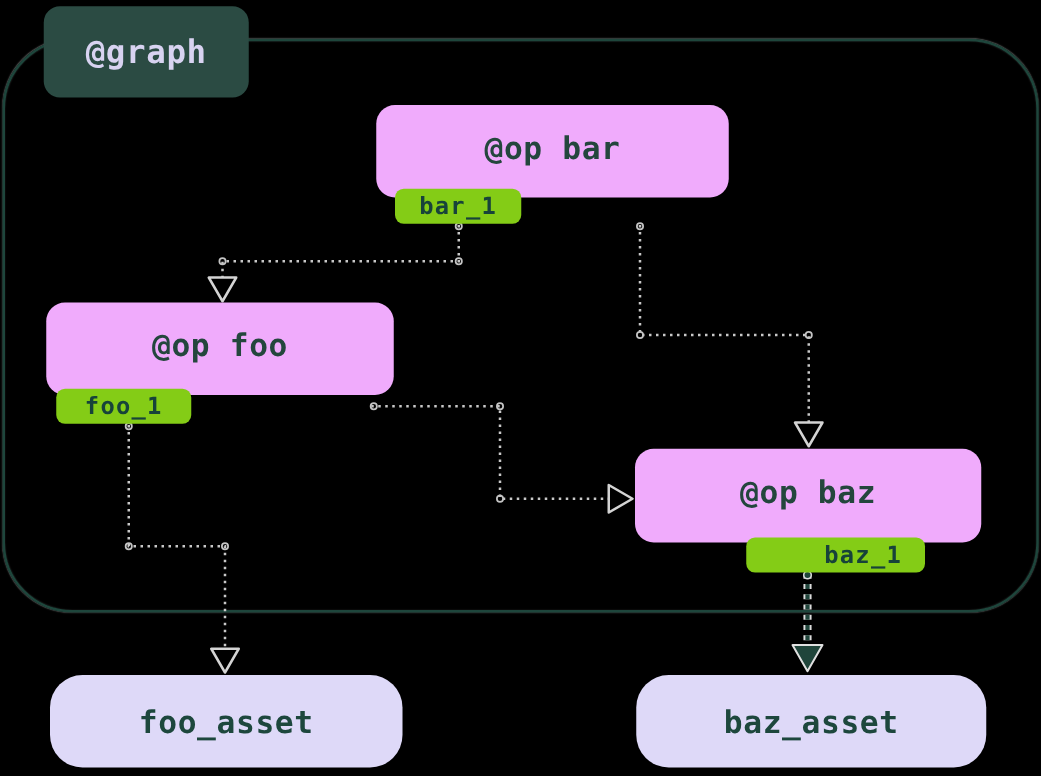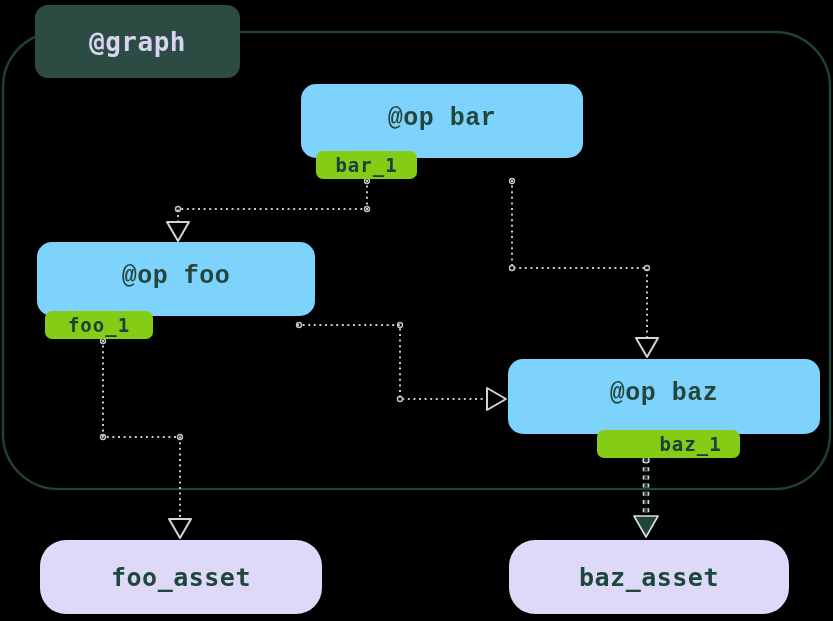--- a/index.html
+++ b/index.html
@@ -17,7 +17,7 @@
   }
   
   #graph-label{
-    position:absolute;left:35px;top:5px;width:205px;height:73px;
+    position:absolute;left:35px;top:5px;width:164px;height:73px;
     background:#2b4b43;border-radius:13px;z-index:3;
     display:flex;align-items:center;justify-content:center;
     color:#d8d3f1;font-size:26px;font-weight:700;letter-spacing:.5px;

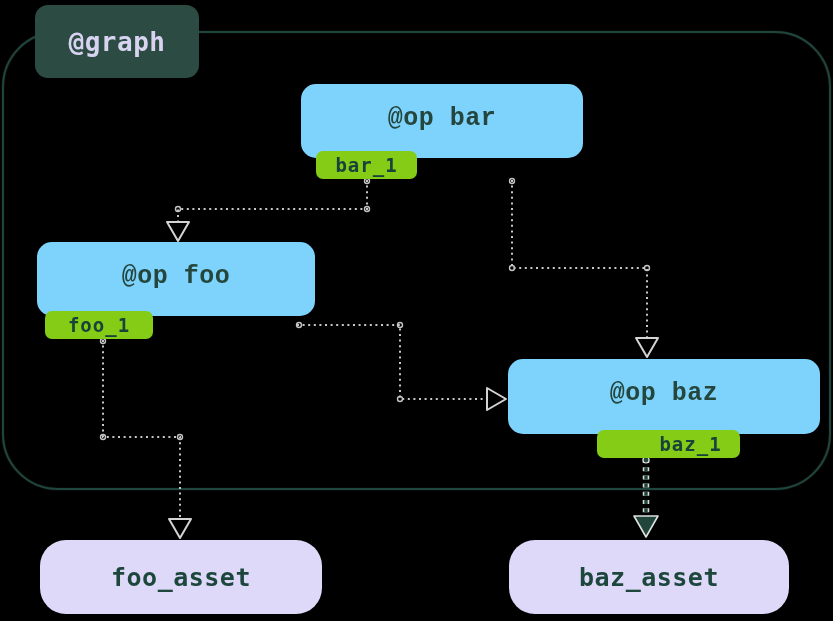--- a/index.html
+++ b/index.html
@@ -24,9 +24,9 @@
   }
   
   .op-node{
-    position:absolute;background:#7dd3fc;border-radius:15px;z-index:3;
+    position:absolute;background:#f0abfc;border-radius:15px;z-index:3;
     display:flex;align-items:flex-start;justify-content:center;
-    color:#24463d;font-size:25px;font-weight:600;letter-spacing:.5px;font-family:Liberation Mono, monospace;
+    color:#24463d;font-size:25px;font-weight:600;letter-spacing:.5px;
   }
   .op-node .op-title{margin-top:20px;}
   #op-bar{left:301px;top:84px;width:282px;height:74px;}

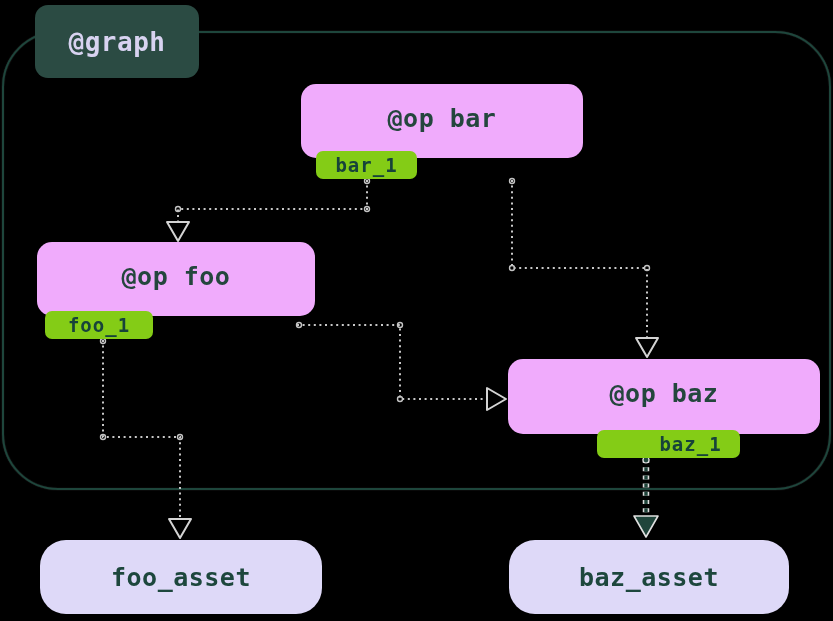--- a/index.html
+++ b/index.html
@@ -31,7 +31,7 @@
   .op-node .op-title{margin-top:20px;}
   #op-bar{left:301px;top:84px;width:282px;height:74px;}
   #op-foo{left:37px;top:242px;width:278px;height:74px;}
-  #op-baz{left:508px;top:359px;width:312px;height:75px;text-align:right;}
+  #op-baz{left:508px;top:359px;width:277px;height:75px;text-align:right;}
   
   .output-tag{
     position:absolute;height:28px;background:#84cc16;border-radius:7px;z-index:4;

